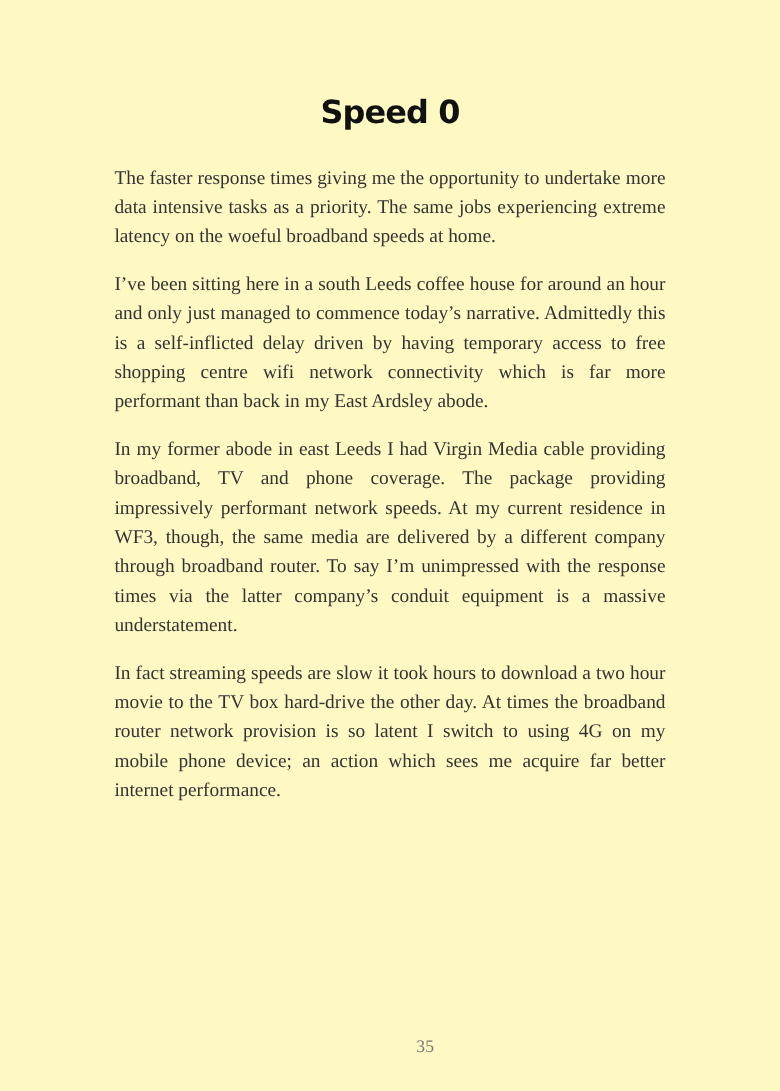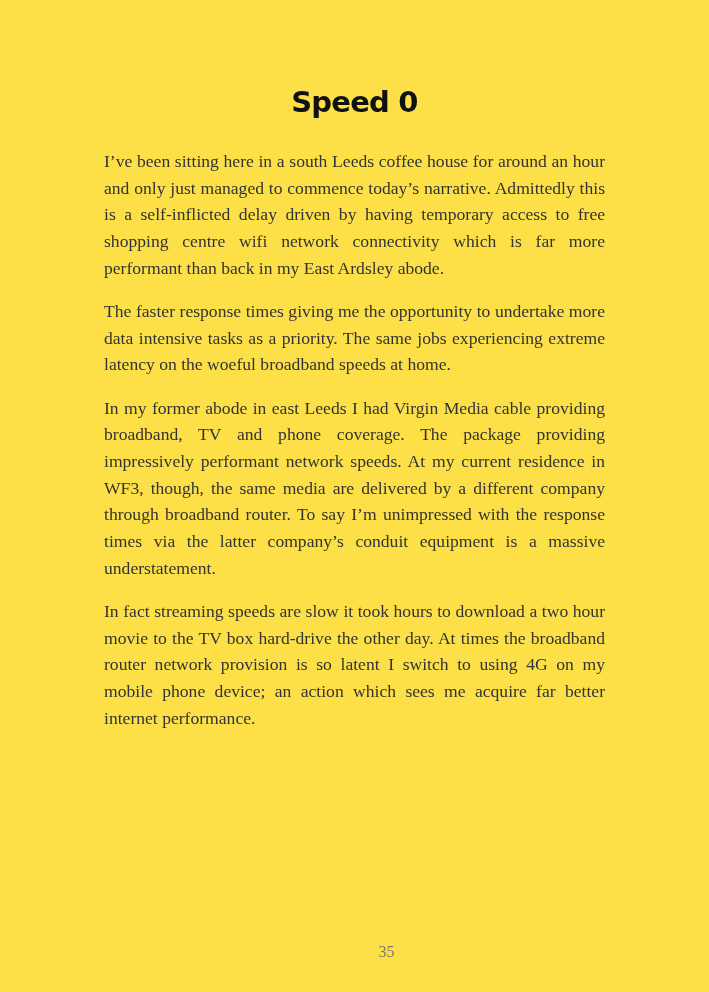--- a/index.html
+++ b/index.html
@@ -18,7 +18,7 @@
       left: 0; top: 0;
       width: 709px;
       height: 992px;
-      background: #fde047;
+      background: #fef9c3;
     }
     .title {
       position: absolute;

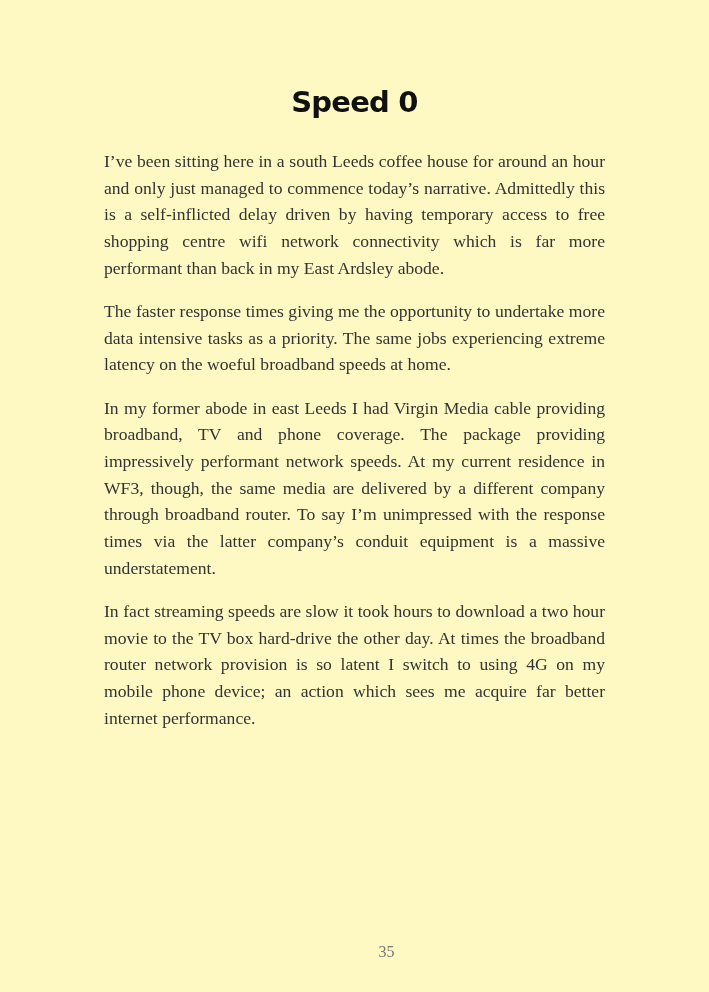--- a/index.html
+++ b/index.html
@@ -66,8 +66,8 @@
 <div class="page">
   <h1 class="title">Speed 0</h1>
   <div class="body-text">
+    <p>The faster response times giving me the opportunity to undertake more data intensive tasks as a priority. The same jobs experiencing extreme latency on the woeful broadband speeds at home.</p>
     <p>I’ve been sitting here in a south Leeds coffee house for around an hour and only just managed to commence today’s narrative. Admittedly this is a self-inflicted delay driven by having temporary access to free shopping centre wifi network connectivity which is far more performant than back in my East Ardsley abode.</p>
-    <p>The faster response times giving me the opportunity to undertake more data intensive tasks as a priority. The same jobs experiencing extreme latency on the woeful broadband speeds at home.</p>
     <p>In my former abode in east Leeds I had Virgin Media cable providing broadband, TV and phone coverage. The package providing impressively performant network speeds. At my current residence in WF3, though, the same media are delivered by a different company through broadband router. To say I’m unimpressed with the response times via the latter company’s conduit equipment is a massive understatement.</p>
     <p>In fact streaming speeds are slow it took hours to download a two hour movie to the TV box hard-drive the other day. At times the broadband router network provision is so latent I switch to using 4G on my mobile phone device; an action which sees me acquire far better internet performance.</p>
   </div>

